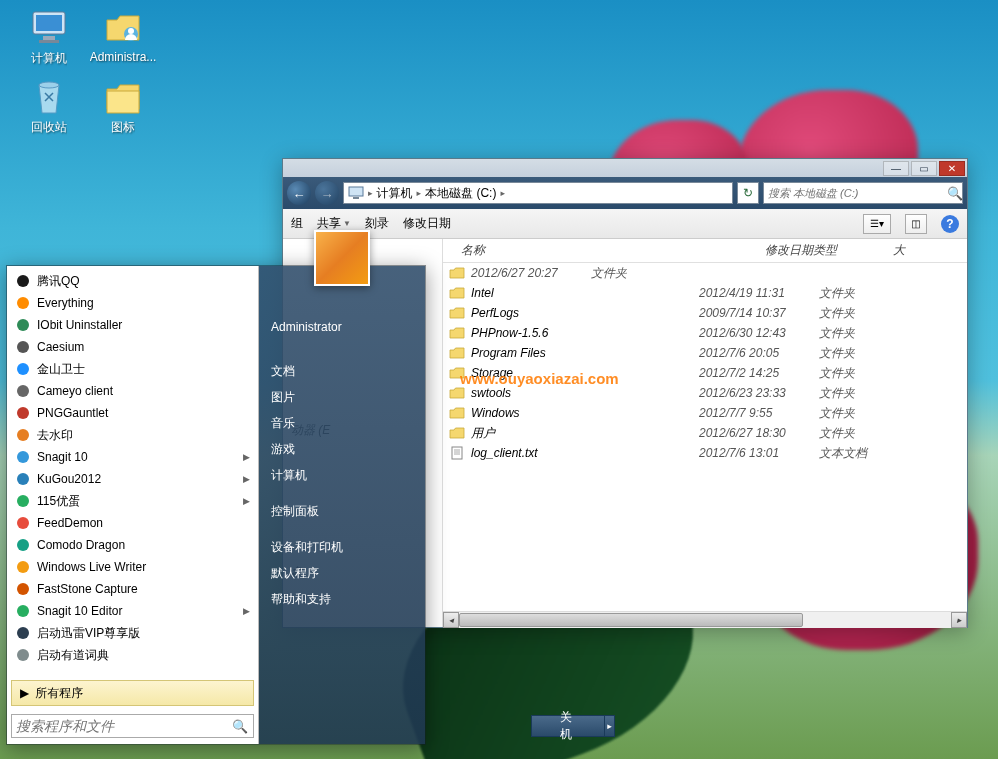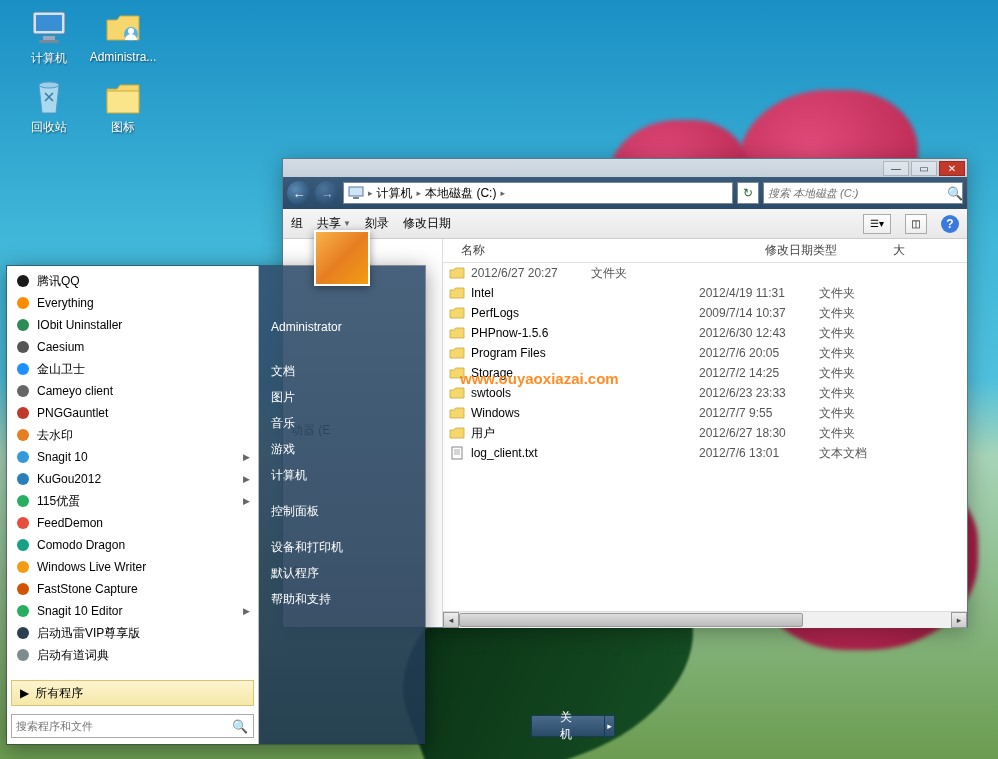--- a/index.html
+++ b/index.html
@@ -35,7 +35,7 @@
 .tb-spacer { flex: 1; }
 .tb-view-btn { width: 28px; height: 20px; border: 1px solid #aaa; background: linear-gradient(#fff, #eee); display: flex; align-items: center; justify-content: center; font-size: 10px; }
 .tb-help { width: 18px; height: 18px; border-radius: 50%; background: #3a7adf; color: #fff; display: flex; align-items: center; justify-content: center; font-size: 12px; font-weight: bold; }
-.ex-body { display: flex; height: calc(100% - 80px); }
+.ex-body { display: flex; height: calc(100% - 80px); font-style: italic; }
 .ex-side { width: 160px; border-right: 1px solid #ddd; overflow: hidden; }
 .side-row-truncated { color: #333; padding-left: 8px; font-size: 12px; height: 22px; display: flex; align-items: center; }
 .ex-main { flex: 1; display: flex; flex-direction: column; }

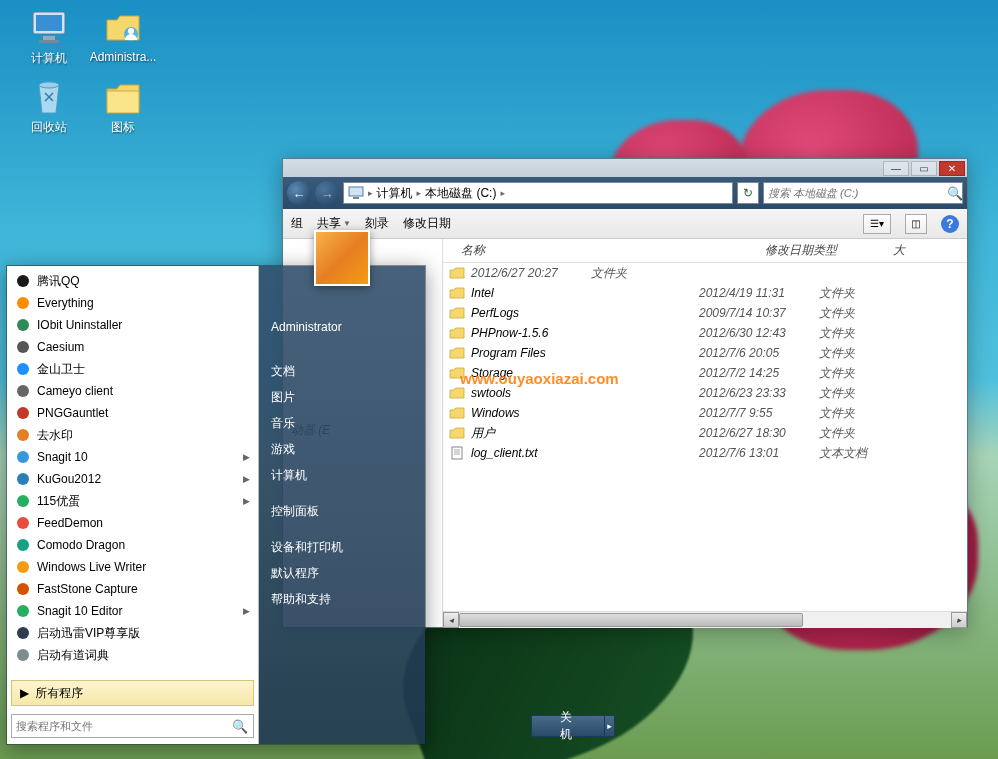--- a/index.html
+++ b/index.html
@@ -66,7 +66,7 @@
 .sm-allprogs { height: 26px; margin: 2px 4px; background: linear-gradient(#fdf4d0, #f5e8a8); border: 1px solid #d4c576; display: flex; align-items: center; padding: 0 8px; font-size: 12px; gap: 6px; cursor: pointer; }
 .sm-search-wrap { padding: 6px 4px; background: #fff; }
 .sm-search { width: 100%; height: 24px; border: 1px solid #aaa; display: flex; align-items: center; padding: 0 4px; }
-.sm-search input { flex: 1; border: none; outline: none; font-size: 11px; color: #888; }
+.sm-search input { flex: 1; border: none; outline: none; font-size: 14px; color: #888; font-style: italic; }
 .sm-right { flex: 1; background: linear-gradient(180deg, rgba(50,80,110,0.85), rgba(30,55,80,0.85)); display: flex; flex-direction: column; padding-top: 48px; position: relative; }
 .sm-avatar { position: absolute; top: -36px; left: 50%; transform: translateX(-50%); width: 56px; height: 56px; border: 2px solid #fff; background: linear-gradient(135deg, #f9b24a, #e67e22, #f39c12); box-shadow: 0 2px 8px rgba(0,0,0,0.4); }
 .sm-right-item { height: 26px; display: flex; align-items: center; padding: 0 12px; font-size: 12px; color: #fff; cursor: pointer; }

